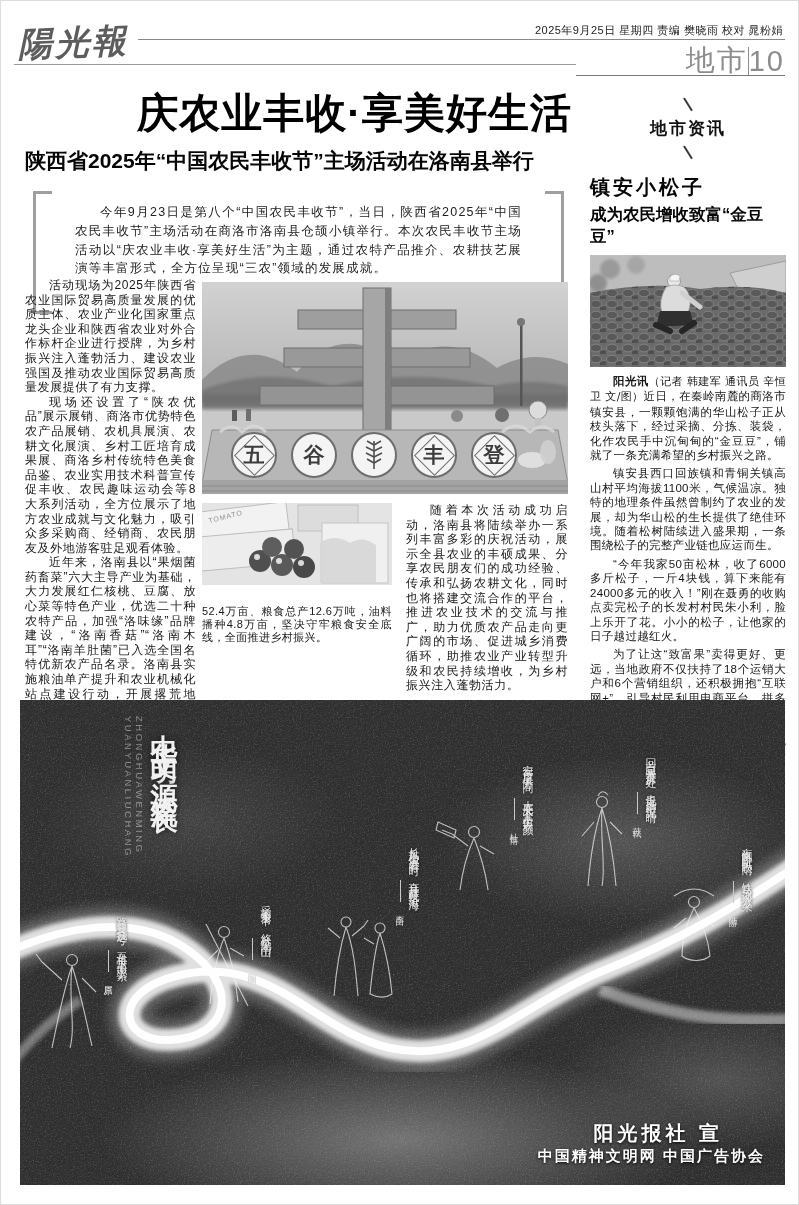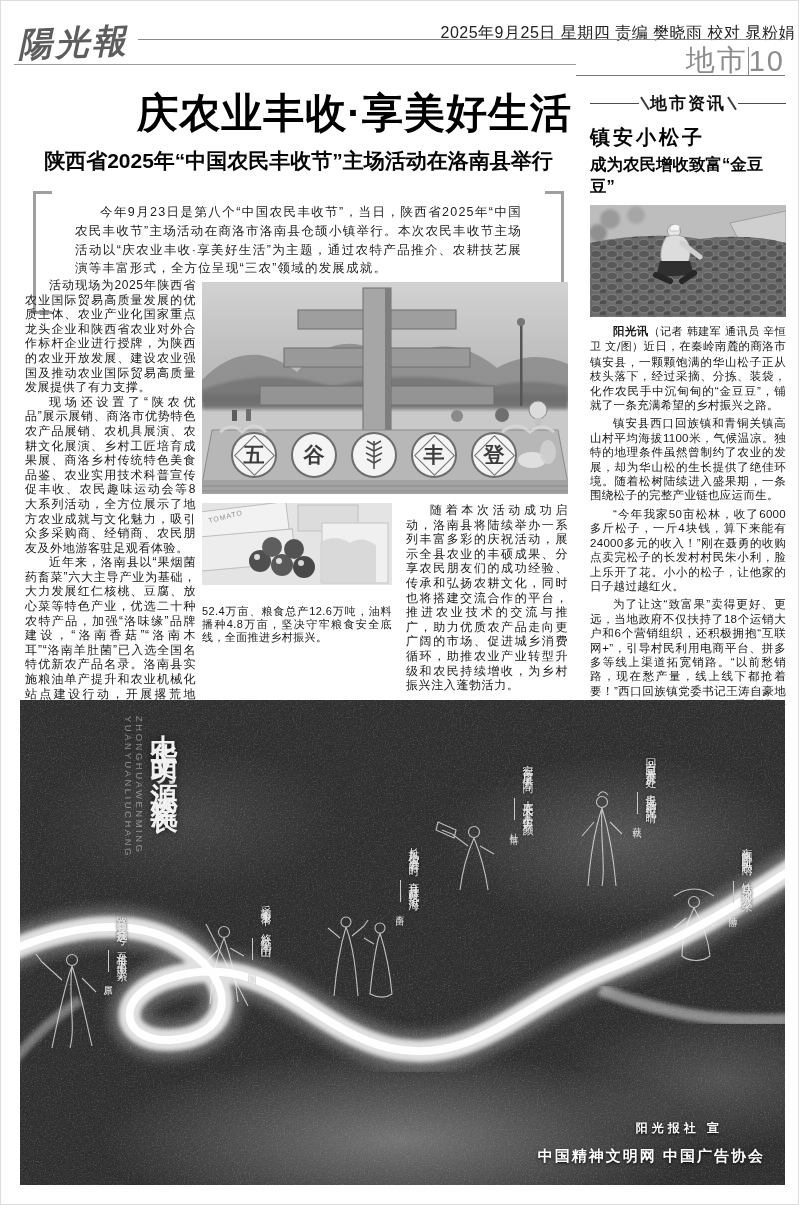--- a/index.html
+++ b/index.html
@@ -8,7 +8,7 @@
   
   .logo{position:absolute;left:18px;top:20px;font-family:"DejaVu Serif",serif;font-style:italic;
         font-weight:bold;font-size:34px;color:#5d5d5d;letter-spacing:3px;transform:rotate(-2deg);}
-  .dateline{position:absolute;right:4px;top:23px;font-size:16px;color:#222;letter-spacing:.5px;}
+  .dateline{position:absolute;right:16px;top:23px;font-size:11px;color:#222;letter-spacing:.5px;}
   .rule-a{position:absolute;left:138px;right:14px;top:39px;height:1px;background:#8a8a8a;}
   .rule-b{position:absolute;left:14px;top:64px;width:562px;height:1px;background:#9a9a9a;}
   .rule-c{position:absolute;left:576px;right:14px;top:75px;height:1px;background:#777;}

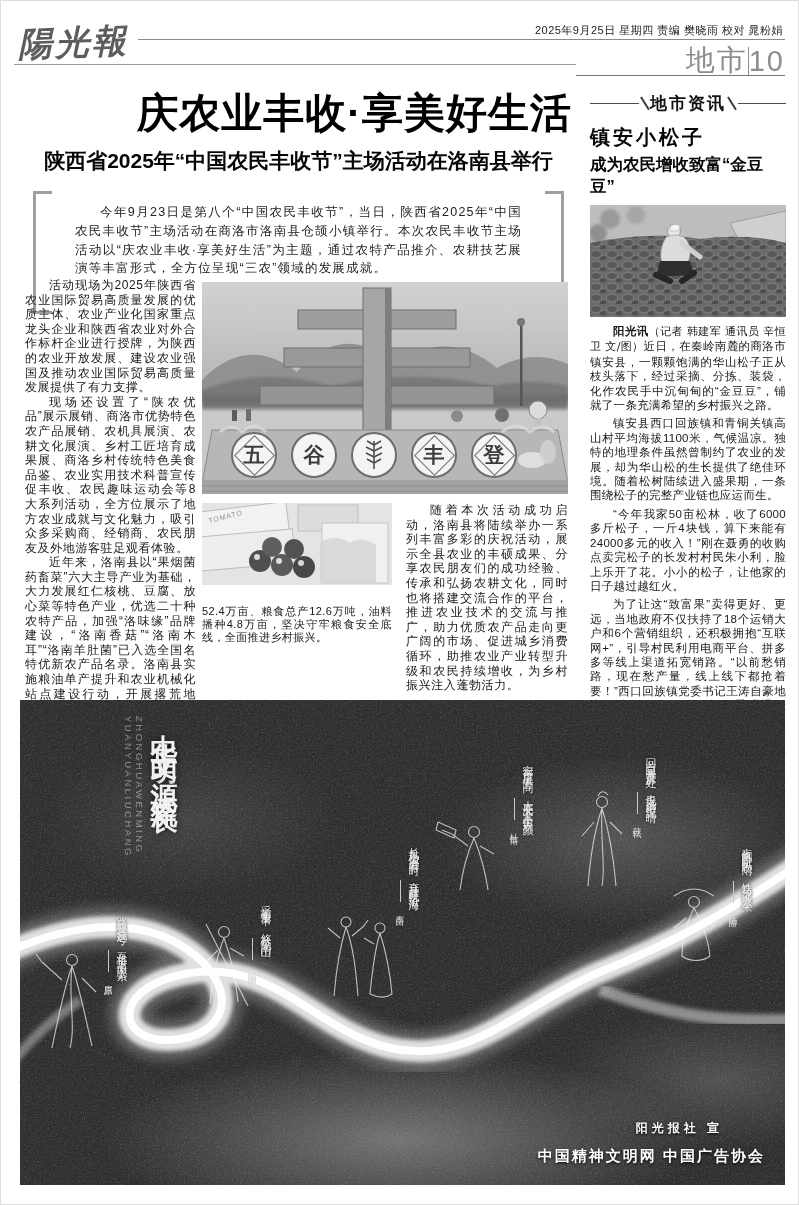--- a/index.html
+++ b/index.html
@@ -42,7 +42,7 @@
   .subcol-b{width:170px;margin-left:14px;}
   
   .sidebar{position:absolute;left:590px;top:92px;width:196px;}
-  .sec-head{display:flex;align-items:center;gap:5px;}
+  .sec-head{display:flex;align-items:center;gap:5px;flex-direction:column;}
   .sec-head .line{flex:1;height:1px;background:#4d4d4d;}
   .sec-head .bs{width:1.5px;height:15px;background:#3a3a3a;transform:rotate(-32deg);}
   .sec-head .lbl{font-size:17px;font-weight:bold;letter-spacing:2px;color:#111;}

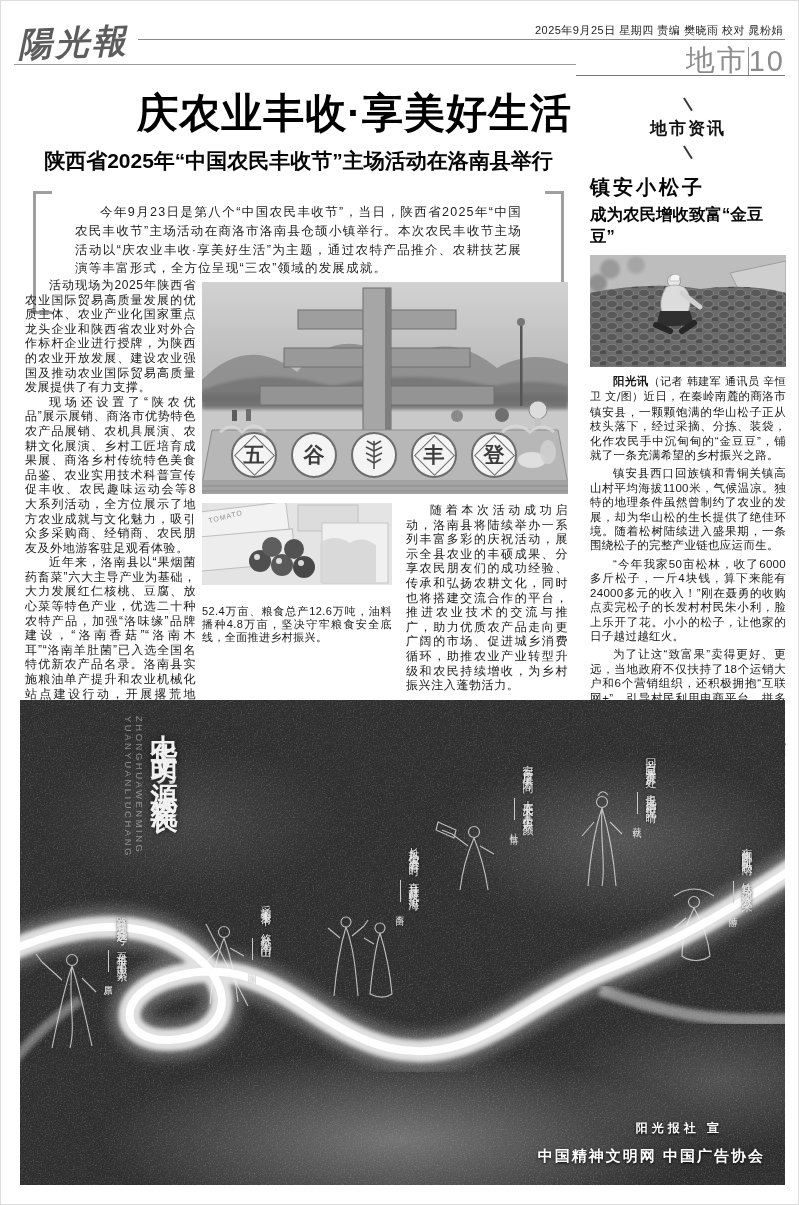--- a/index.html
+++ b/index.html
@@ -18,7 +18,7 @@
   
   .main-article{position:absolute;left:25px;top:86px;width:547px;}
   .headline{margin:0;text-align:right;font-size:41px;font-weight:900;letter-spacing:1px;color:#000;}
-  .subheadline{margin:6px 0 0;text-align:center;font-size:21px;font-weight:bold;letter-spacing:0;color:#060606;}
+  .subheadline{margin:6px 0 0;text-align:left;font-size:21px;font-weight:bold;letter-spacing:0;color:#060606;}
   .lede{position:relative;margin:16px 8px 0;padding:12px 42px 10px;font-size:12.5px;line-height:1.5;
         letter-spacing:1.2px;text-align:justify;color:#222;}
   .lede::before,.lede::after{content:"";position:absolute;top:0;bottom:0;width:16px;border:3px solid #9f9f9f;}

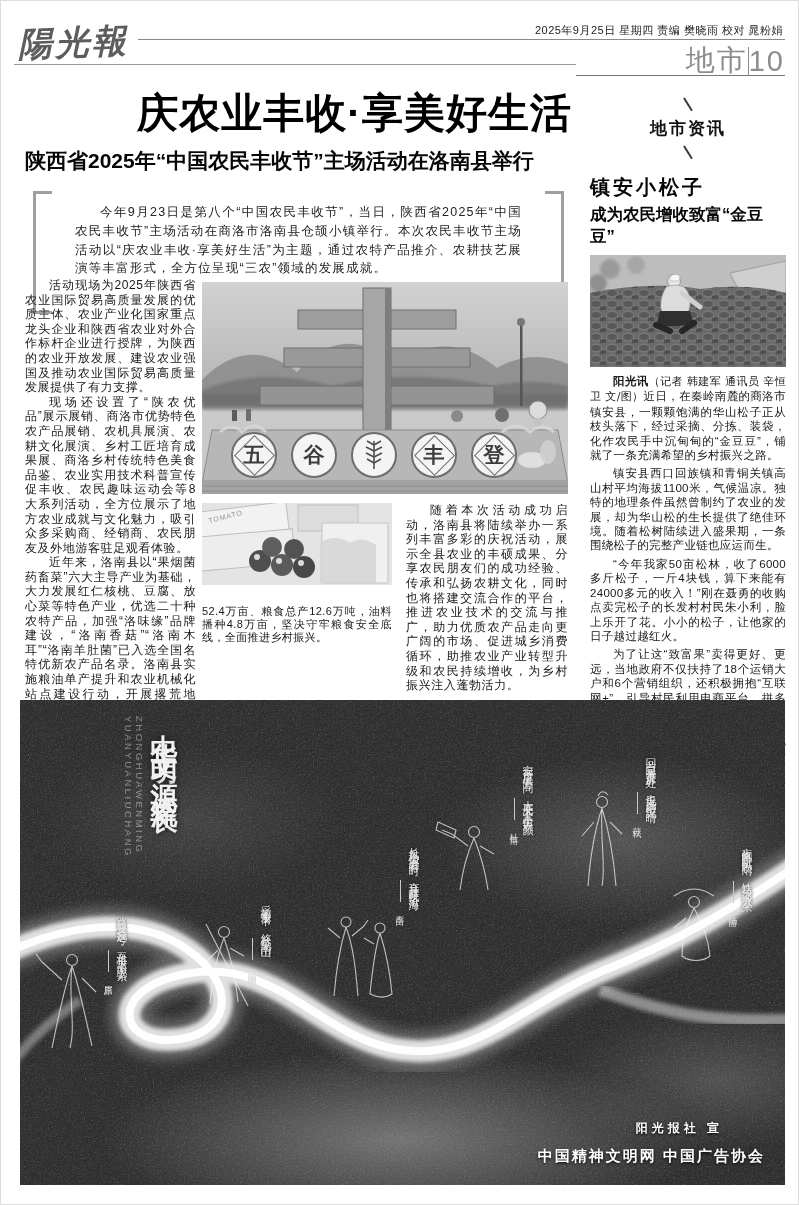--- a/index.html
+++ b/index.html
@@ -105,7 +105,7 @@
   </section>
 
   <div class="col-left">
-    <p class="body-par">活动现场为2025年陕西省农业国际贸易高质量发展的优质主体、农业产业化国家重点龙头企业和陕西省农业对外合作标杆企业进行授牌，为陕西的农业开放发展、建设农业强国及推动农业国际贸易高质量发展提供了有力支撑。</p>
+    <p class="body-par">活动现场为2025年陕西省农业国际贸易高质量发展的优质主体、农业产业化国家重点龙头企业和陕西省农业对外合作标杆企业进行授牌，为乡村振兴注入蓬勃活力、建设农业强国及推动农业国际贸易高质量发展提供了有力支撑。</p>
     <p class="body-par">现场还设置了“陕农优品”展示展销、商洛市优势特色农产品展销、农机具展演、农耕文化展演、乡村工匠培育成果展、商洛乡村传统特色美食品鉴、农业实用技术科普宣传促丰收、农民趣味运动会等8大系列活动，全方位展示了地方农业成就与文化魅力，吸引众多采购商、经销商、农民朋友及外地游客驻足观看体验。</p>
     <p class="body-par">近年来，洛南县以“果烟菌药畜菜”六大主导产业为基础，大力发展红仁核桃、豆腐、放心菜等特色产业，优选二十种农特产品，加强“洛味缘”品牌建设，“洛南香菇”“洛南木耳”“洛南羊肚菌”已入选全国名特优新农产品名录。洛南县实施粮油单产提升和农业机械化站点建设行动，开展撂荒地及“非粮化”整治，全年完成粮食播种</p>
   </div>

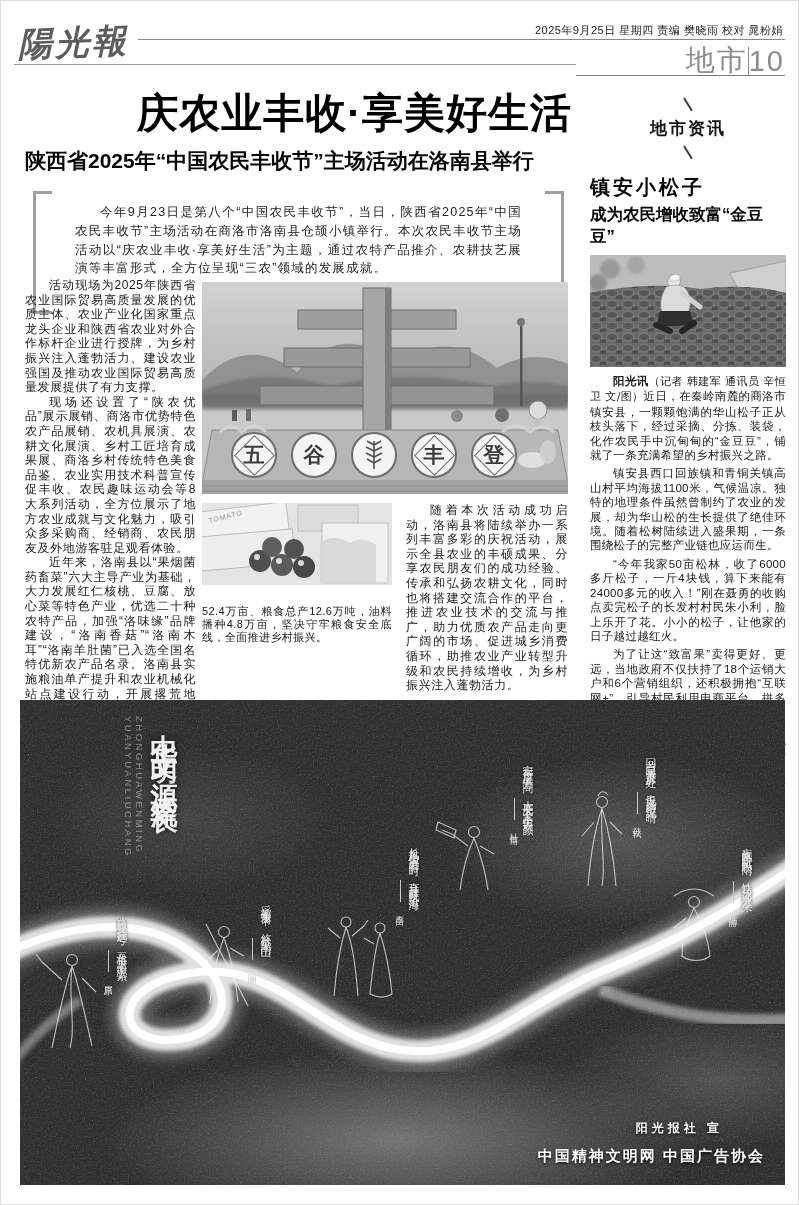--- a/index.html
+++ b/index.html
@@ -72,7 +72,7 @@
   .p-dufu{left:488px;top:56px;height:132px;}
   .p-sushi{left:611px;top:50px;height:116px;}
   .p-luyou{left:707px;top:139px;height:116px;}
-  .credit1{position:absolute;right:62px;top:420px;color:#fff;font-weight:bold;font-size:12px;letter-spacing:4px;
+  .credit1{position:absolute;right:62px;top:420px;color:#fff;font-weight:bold;font-size:20px;letter-spacing:4px;
            text-shadow:0 1px 3px #000;}
   .credit2{position:absolute;right:20px;top:447px;color:#fff;font-weight:bold;font-size:15px;letter-spacing:2px;
            text-shadow:0 1px 3px #000;}

